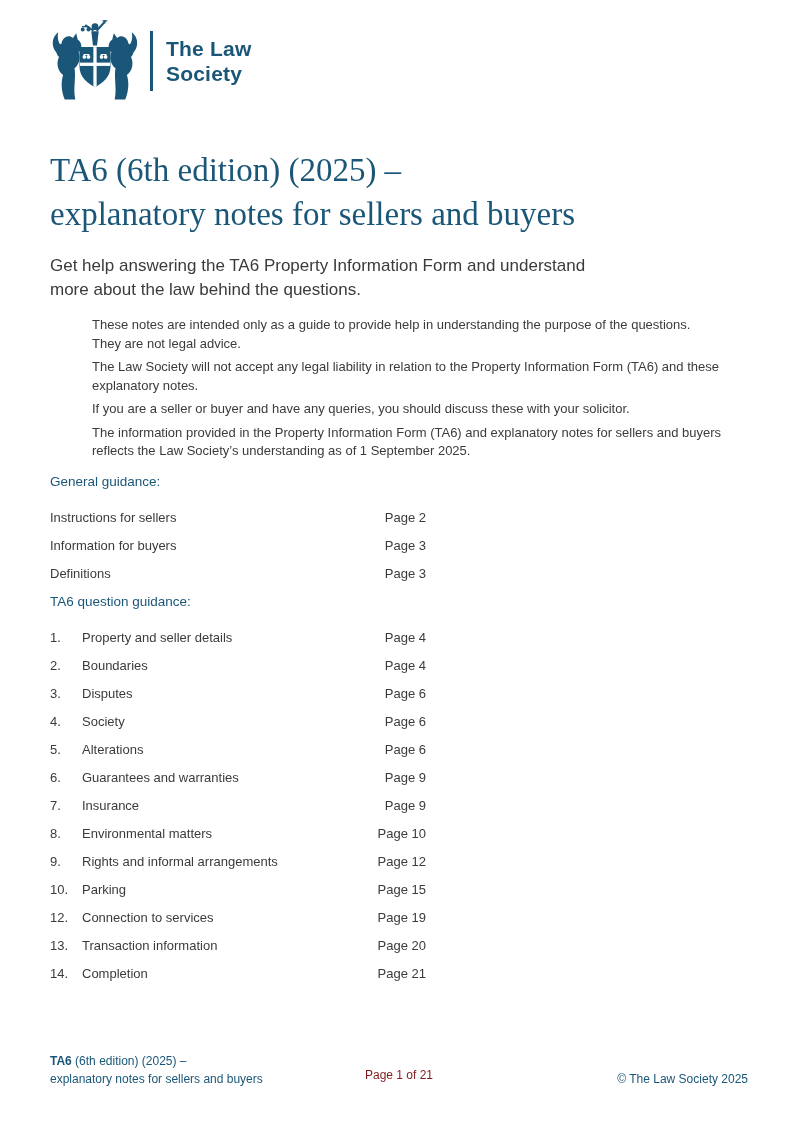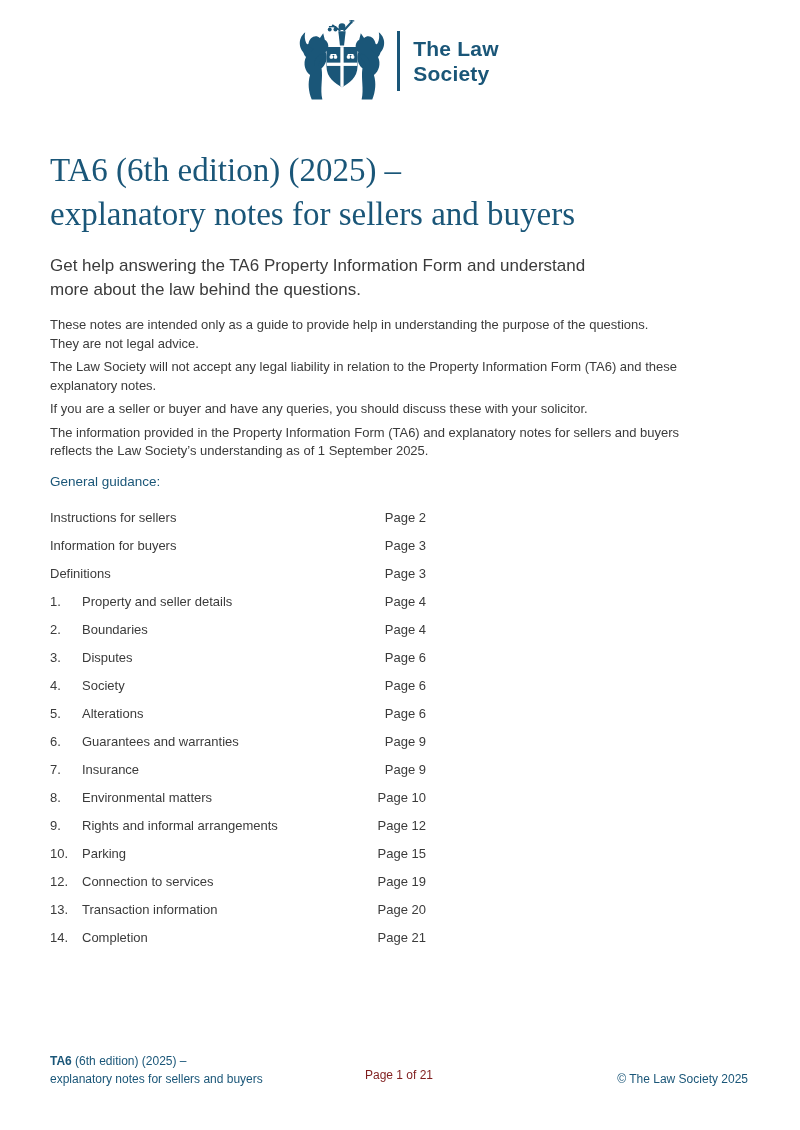--- a/index.html
+++ b/index.html
@@ -15,7 +15,7 @@
   
   .header {
     padding:22px 54px 0 50px;
-    display:flex; justify-content:center; align-items:center;
+    display:flex; justify-content:flex-start; align-items:center;
     height:100px;
   }
   .logo { display:flex; align-items:center; }

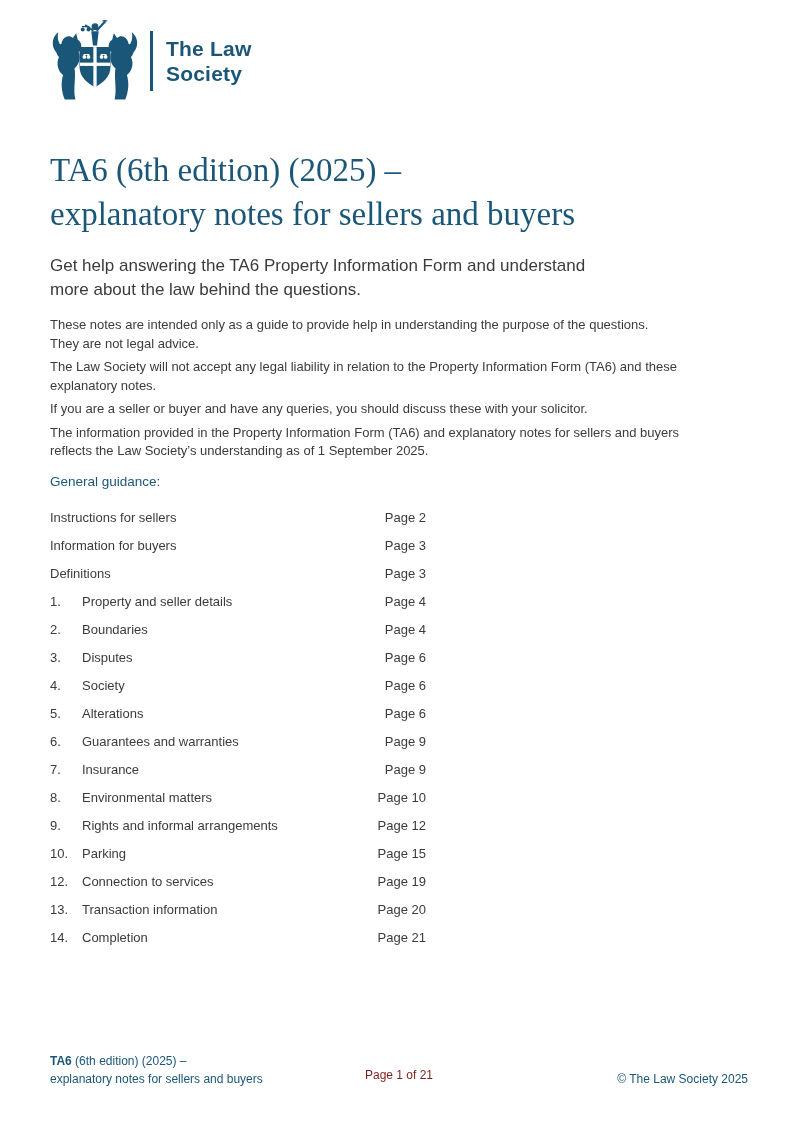--- a/index.html
+++ b/index.html
@@ -45,7 +45,7 @@
     white-space:pre-line;
   }
   
-  .intro { margin-top:14px; }
+  .intro { margin-top:14px;margin-left:42px; }
   .intro p {
     font-size:13px; line-height:18.5px;
     color:#3b3b3b;

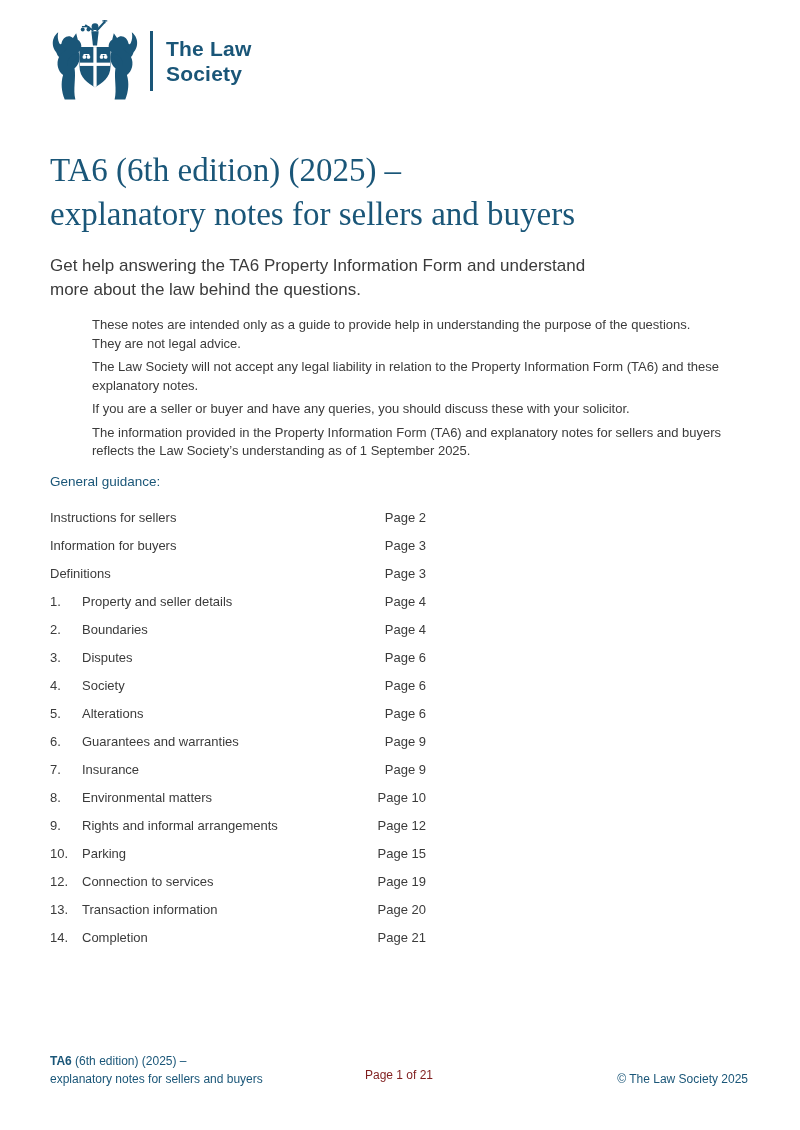--- a/index.html
+++ b/index.html
@@ -171,6 +171,7 @@
       <span class="toc-page">Page 3</span>
     </div>
 
+    <div class="section-heading second">TA6 question guidance:</div>
 
     <div class="toc-row">
       <span class="toc-num">1.</span><span class="toc-label">Property and seller details</span>

